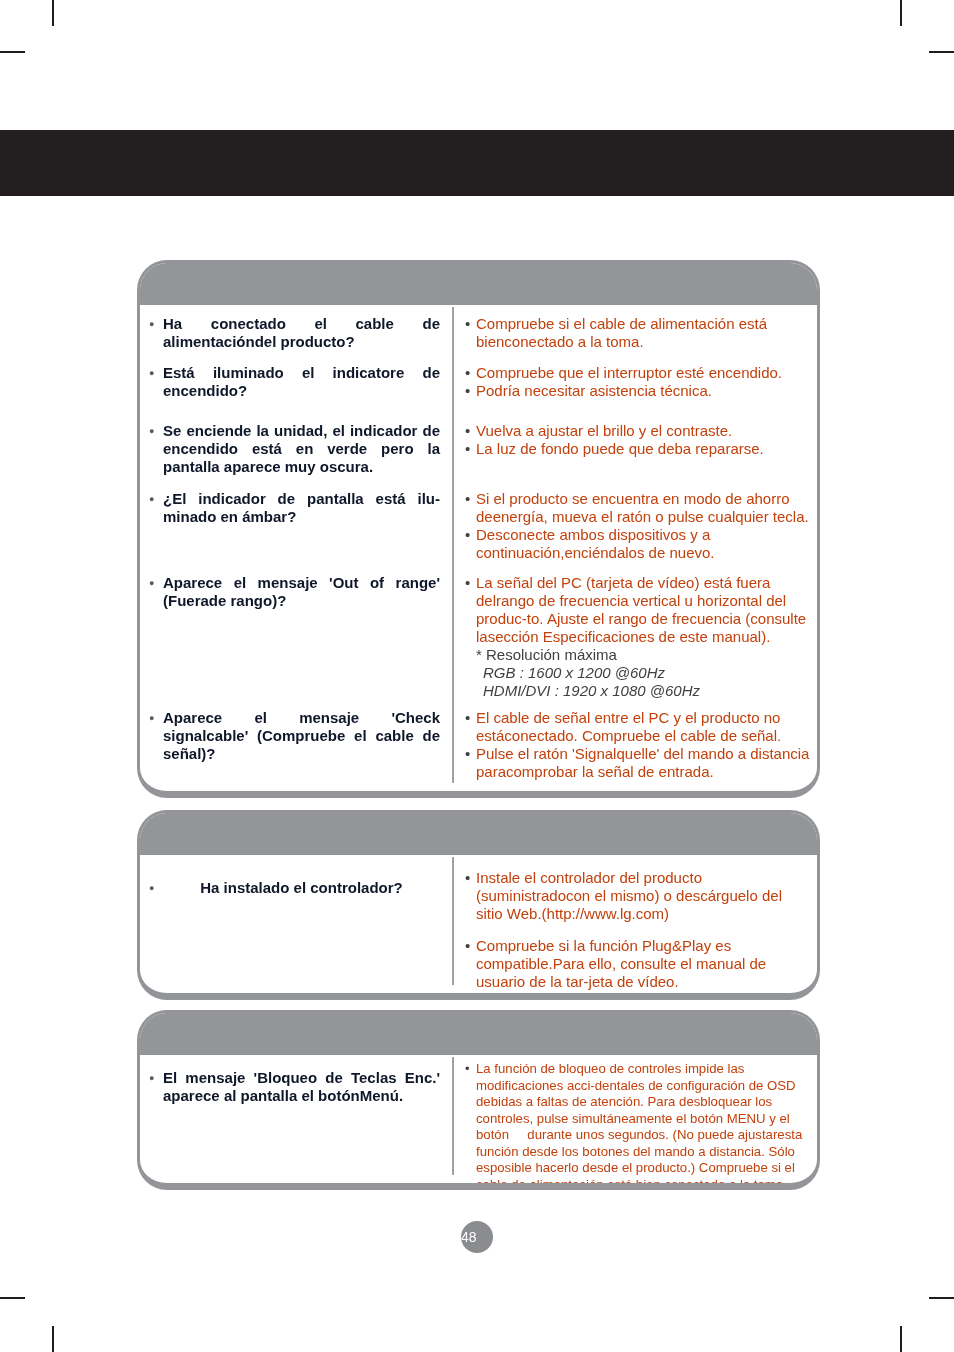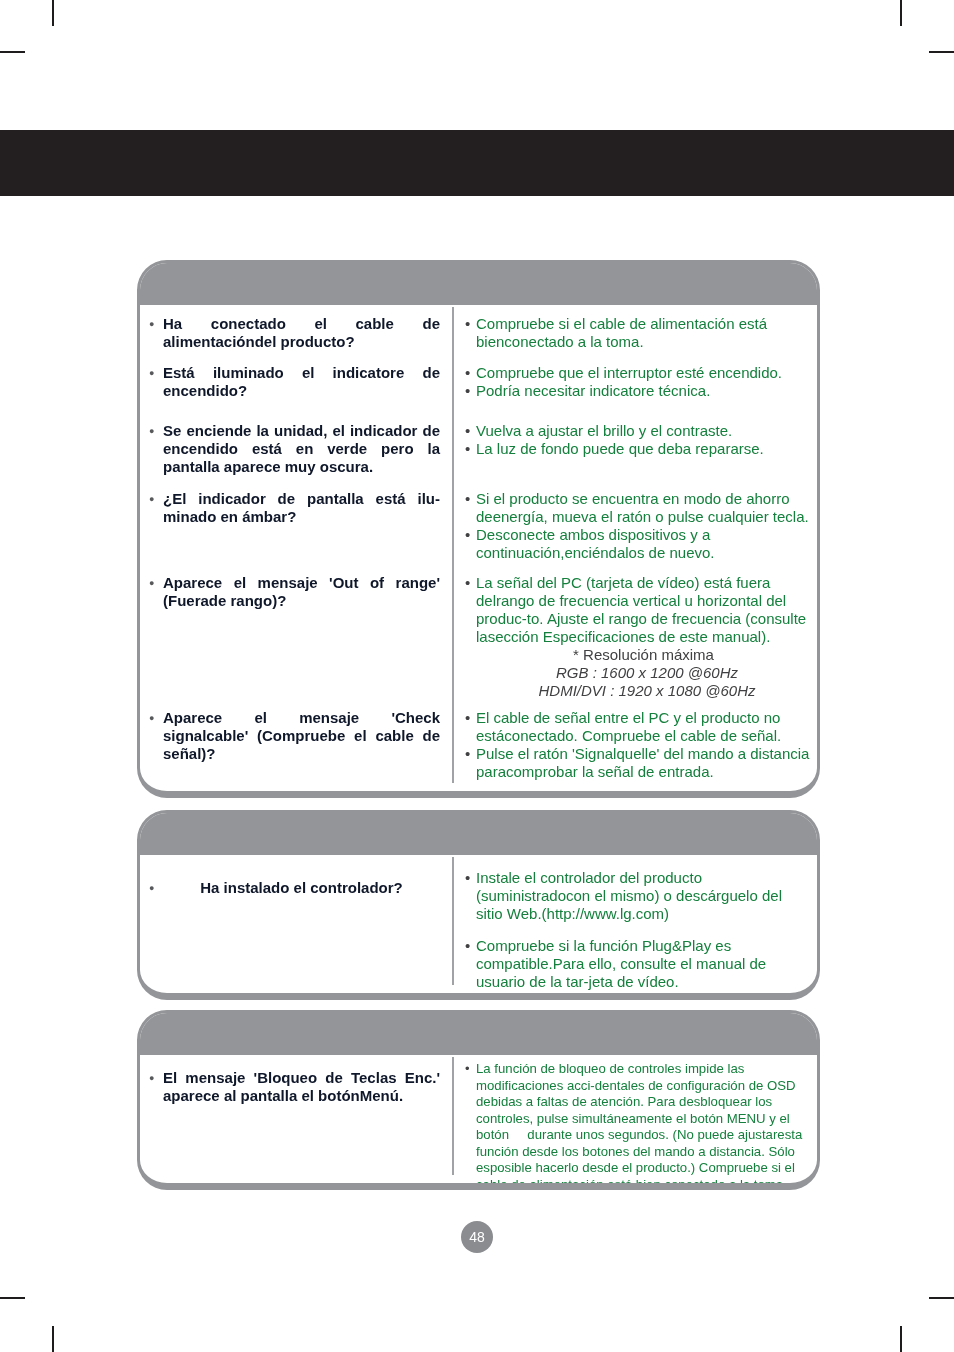--- a/index.html
+++ b/index.html
@@ -61,7 +61,7 @@
   .at {
     flex: 1;
     font-size: 15px; line-height: 18px;
-    color: #15803d;
+    color: #c2410c;
   }
   .note { font-size: 15px; line-height: 18px; color: #414042; text-align: center; }
   .n1 { padding-left: 11px; }

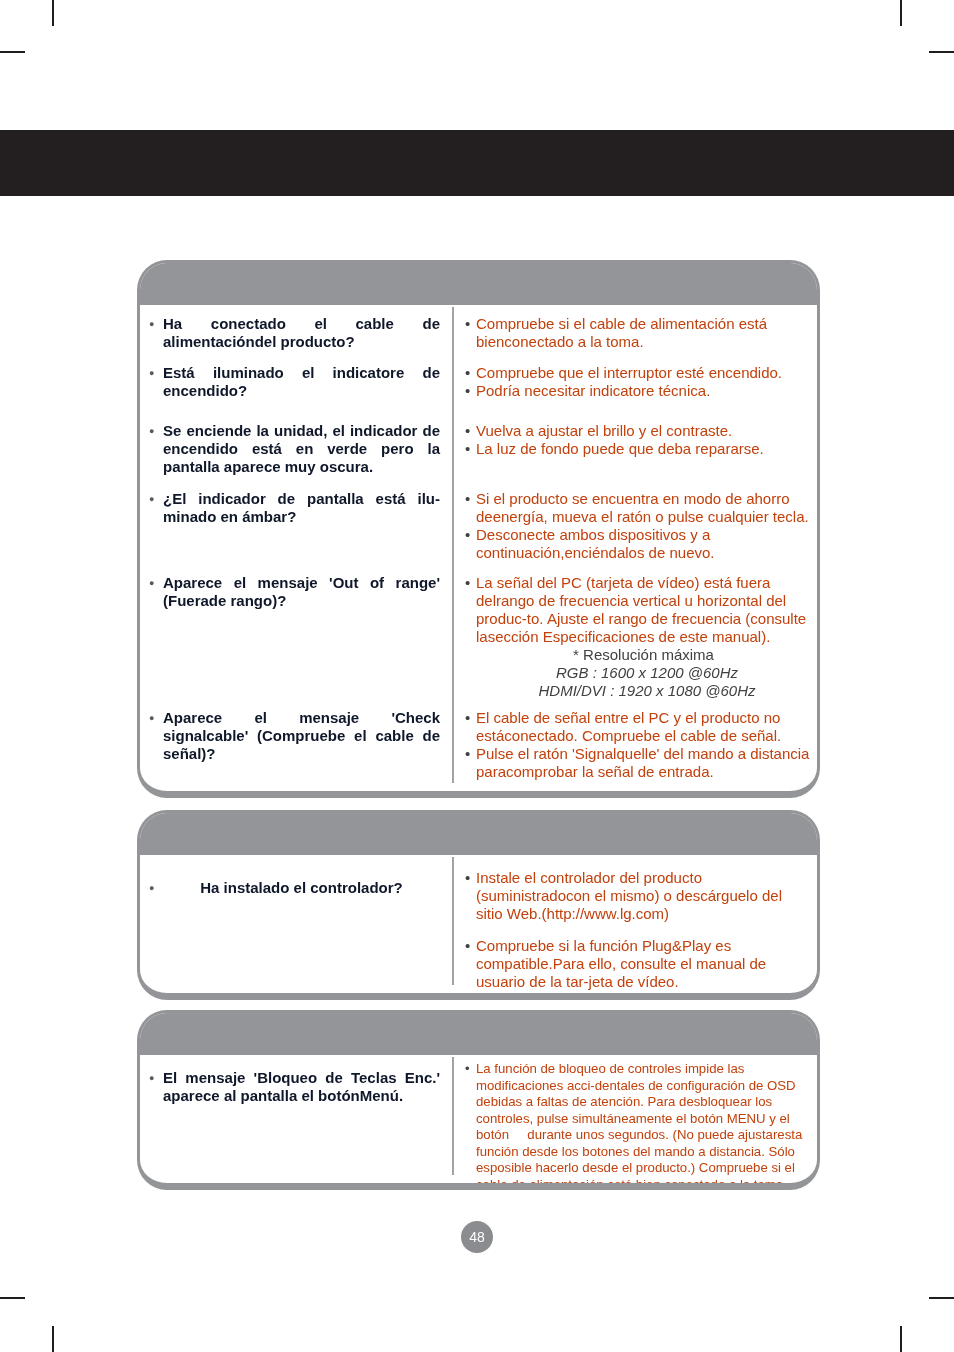--- a/index.html
+++ b/index.html
@@ -131,7 +131,7 @@
           </div>
           <div class="aline">
             <span class="ab">•</span>
-            <span class="at">Podría necesitar indicatore técnica.</span>
+            <span class="at">Podría necesitar asistencia técnica.</span>
           </div>
         </div>
       </div>

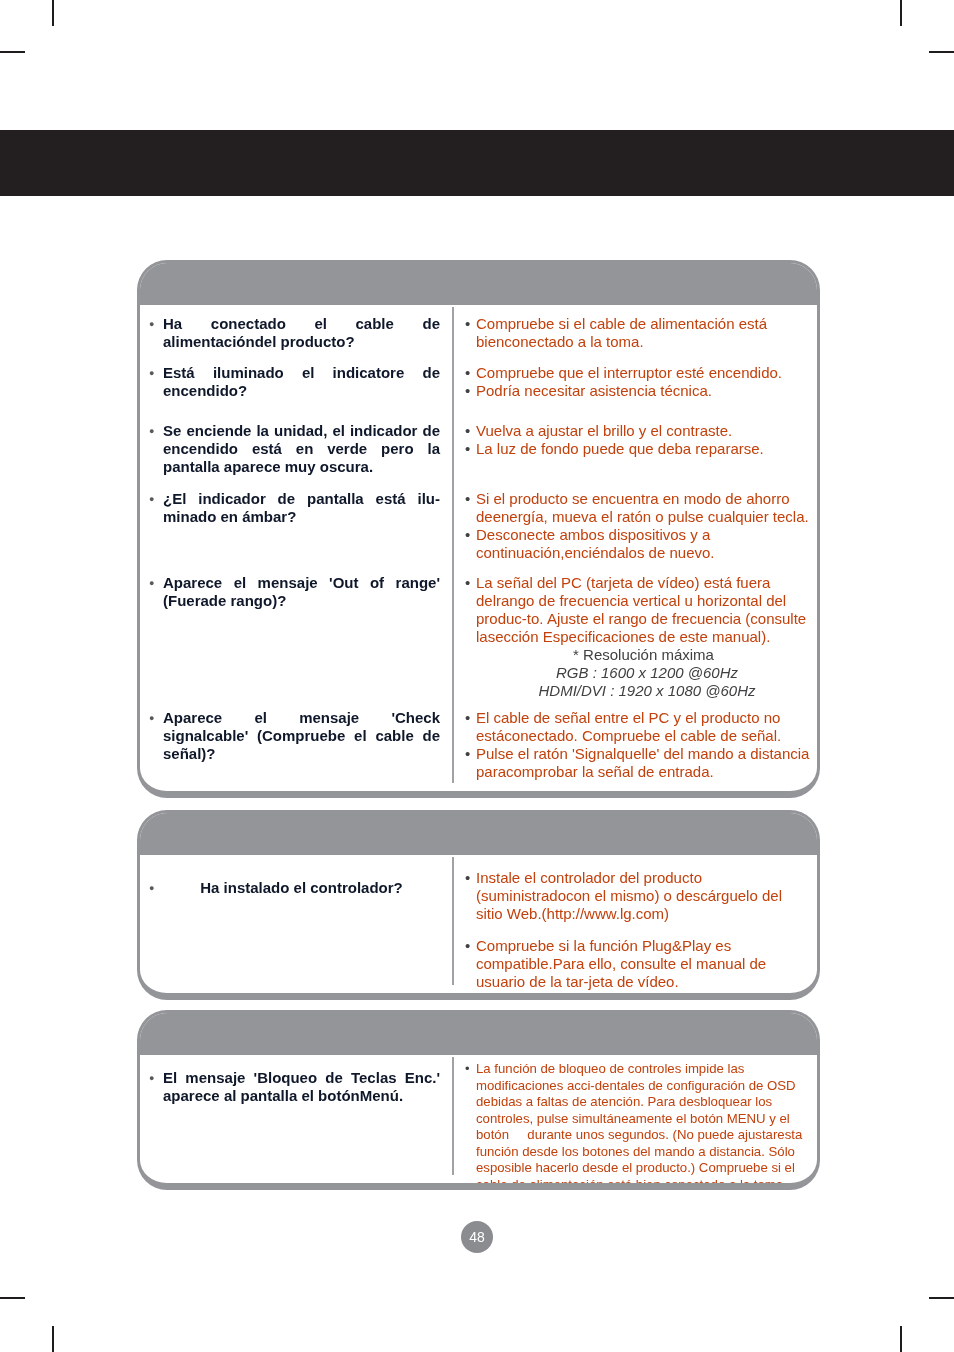--- a/index.html
+++ b/index.html
@@ -63,7 +63,7 @@
     font-size: 15px; line-height: 18px;
     color: #c2410c;
   }
-  .note { font-size: 15px; line-height: 18px; color: #414042; text-align: center; }
+  .note { font-size: 15px; line-height: 18px; color: #414042; }
   .n1 { padding-left: 11px; }
   .n2 { padding-left: 18px; font-style: italic; }
   .small .ab { font-size: 13px; line-height: 16.5px; }

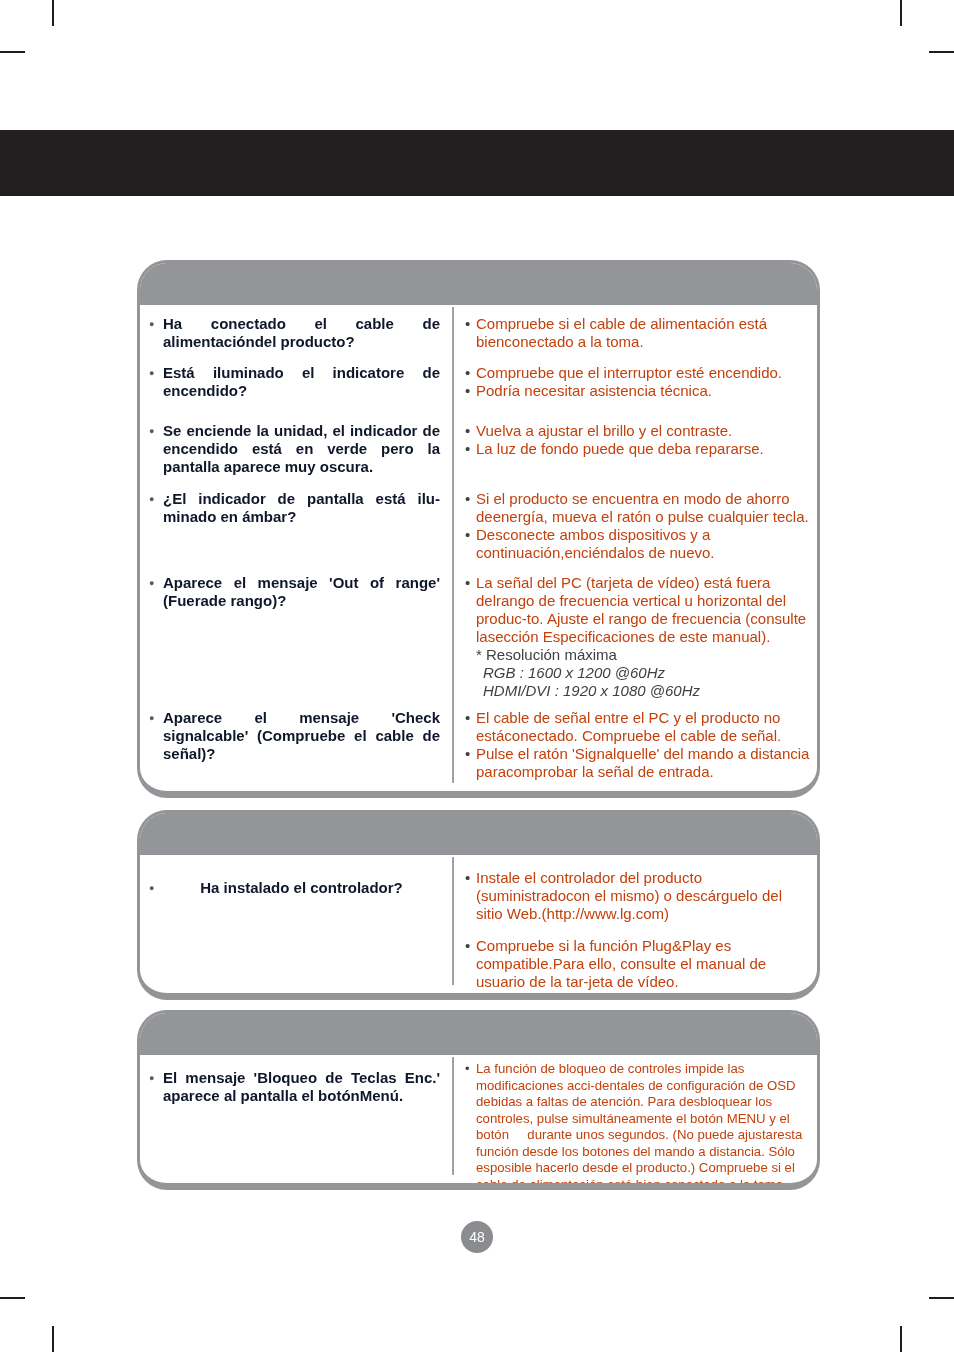--- a/index.html
+++ b/index.html
@@ -78,7 +78,6 @@
     color: #ffffff;
     font-size: 14px;
     line-height: 32px;
-    text-align: center;
   }
 </style>
 </head>

